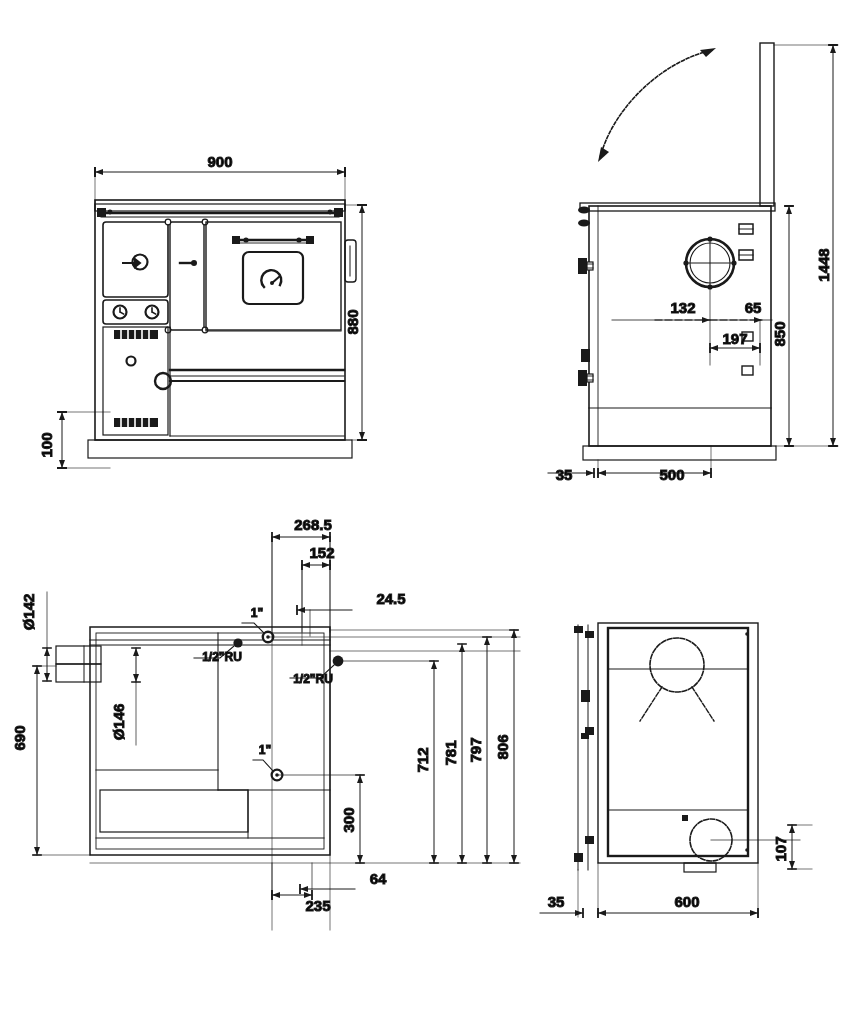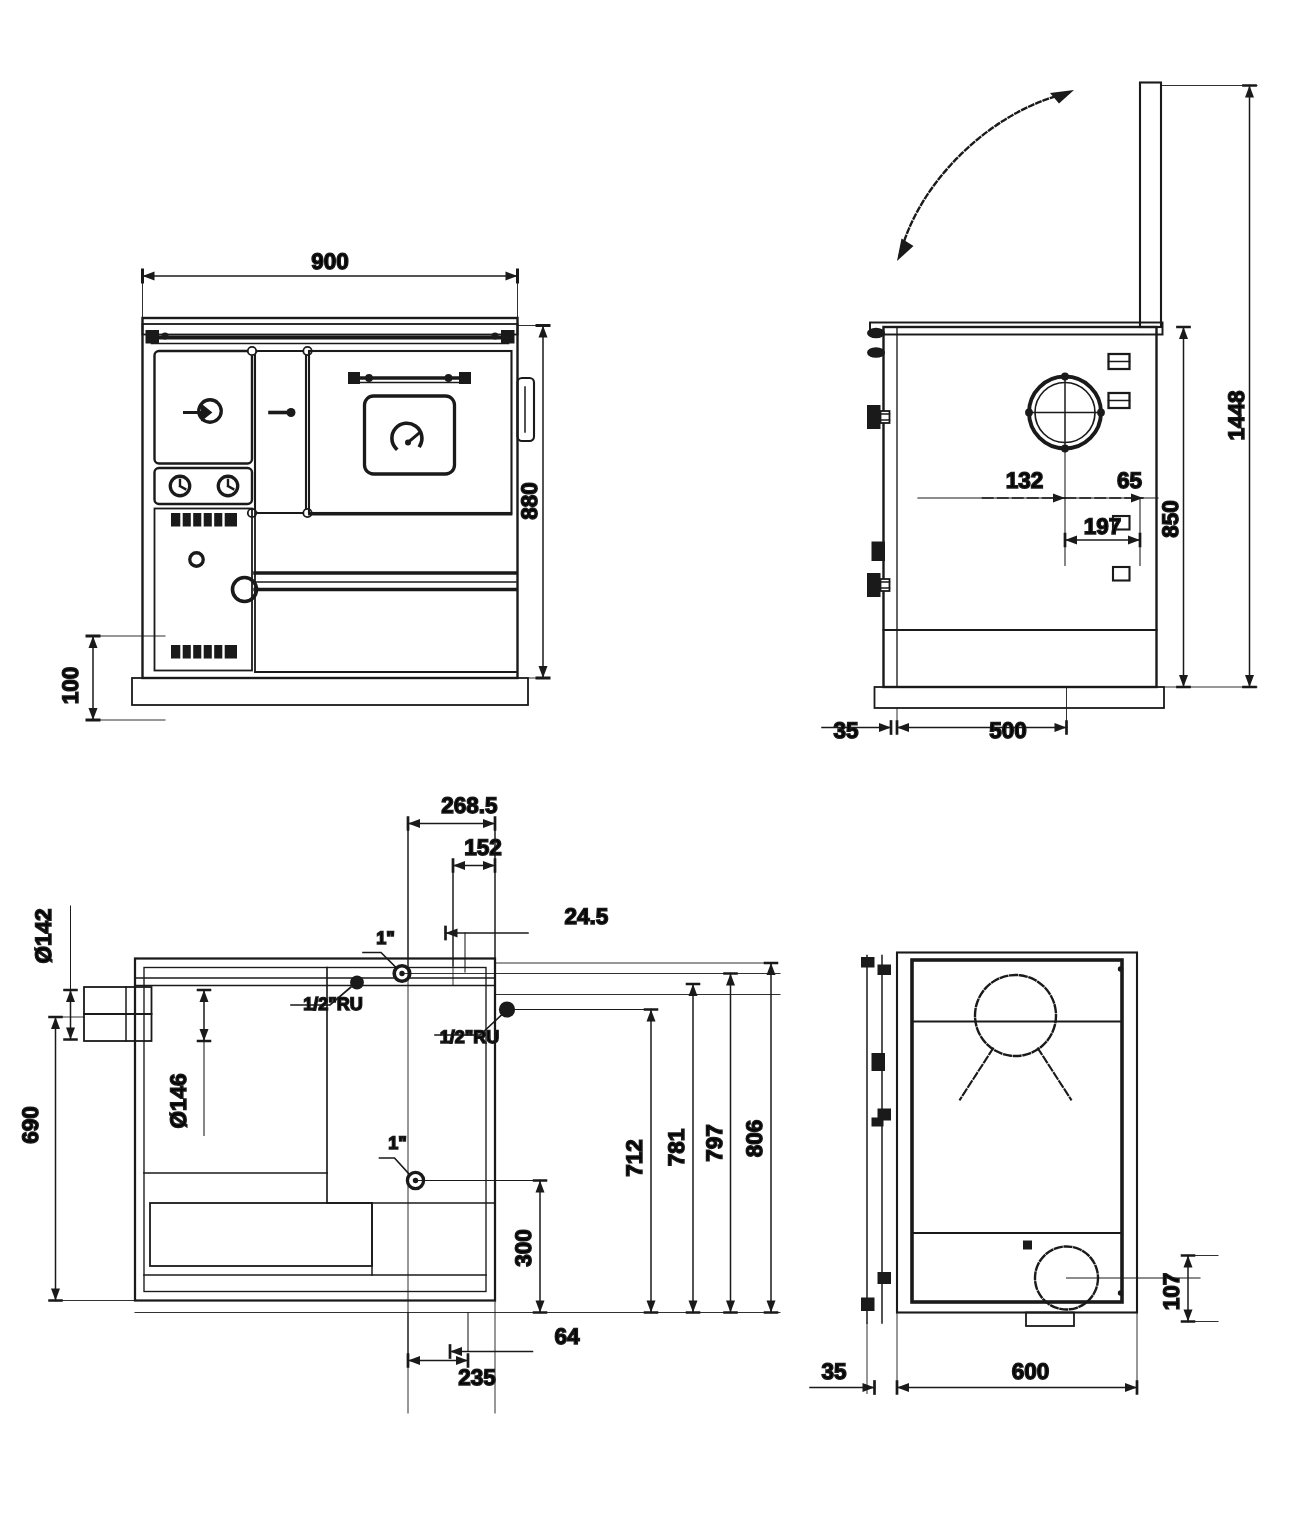--- a/index.html
+++ b/index.html
@@ -11,7 +11,7 @@
     overflow:hidden;
     position:relative;
   }
-  #sheet{position:absolute;left:0;top:12px;width:865px;height:784px;}
+  #sheet{position:absolute;left:0;top:0;width:865px;height:784px;}
   svg{display:block;}
   .dimtxt{
     font-family:"Liberation Sans", sans-serif;

